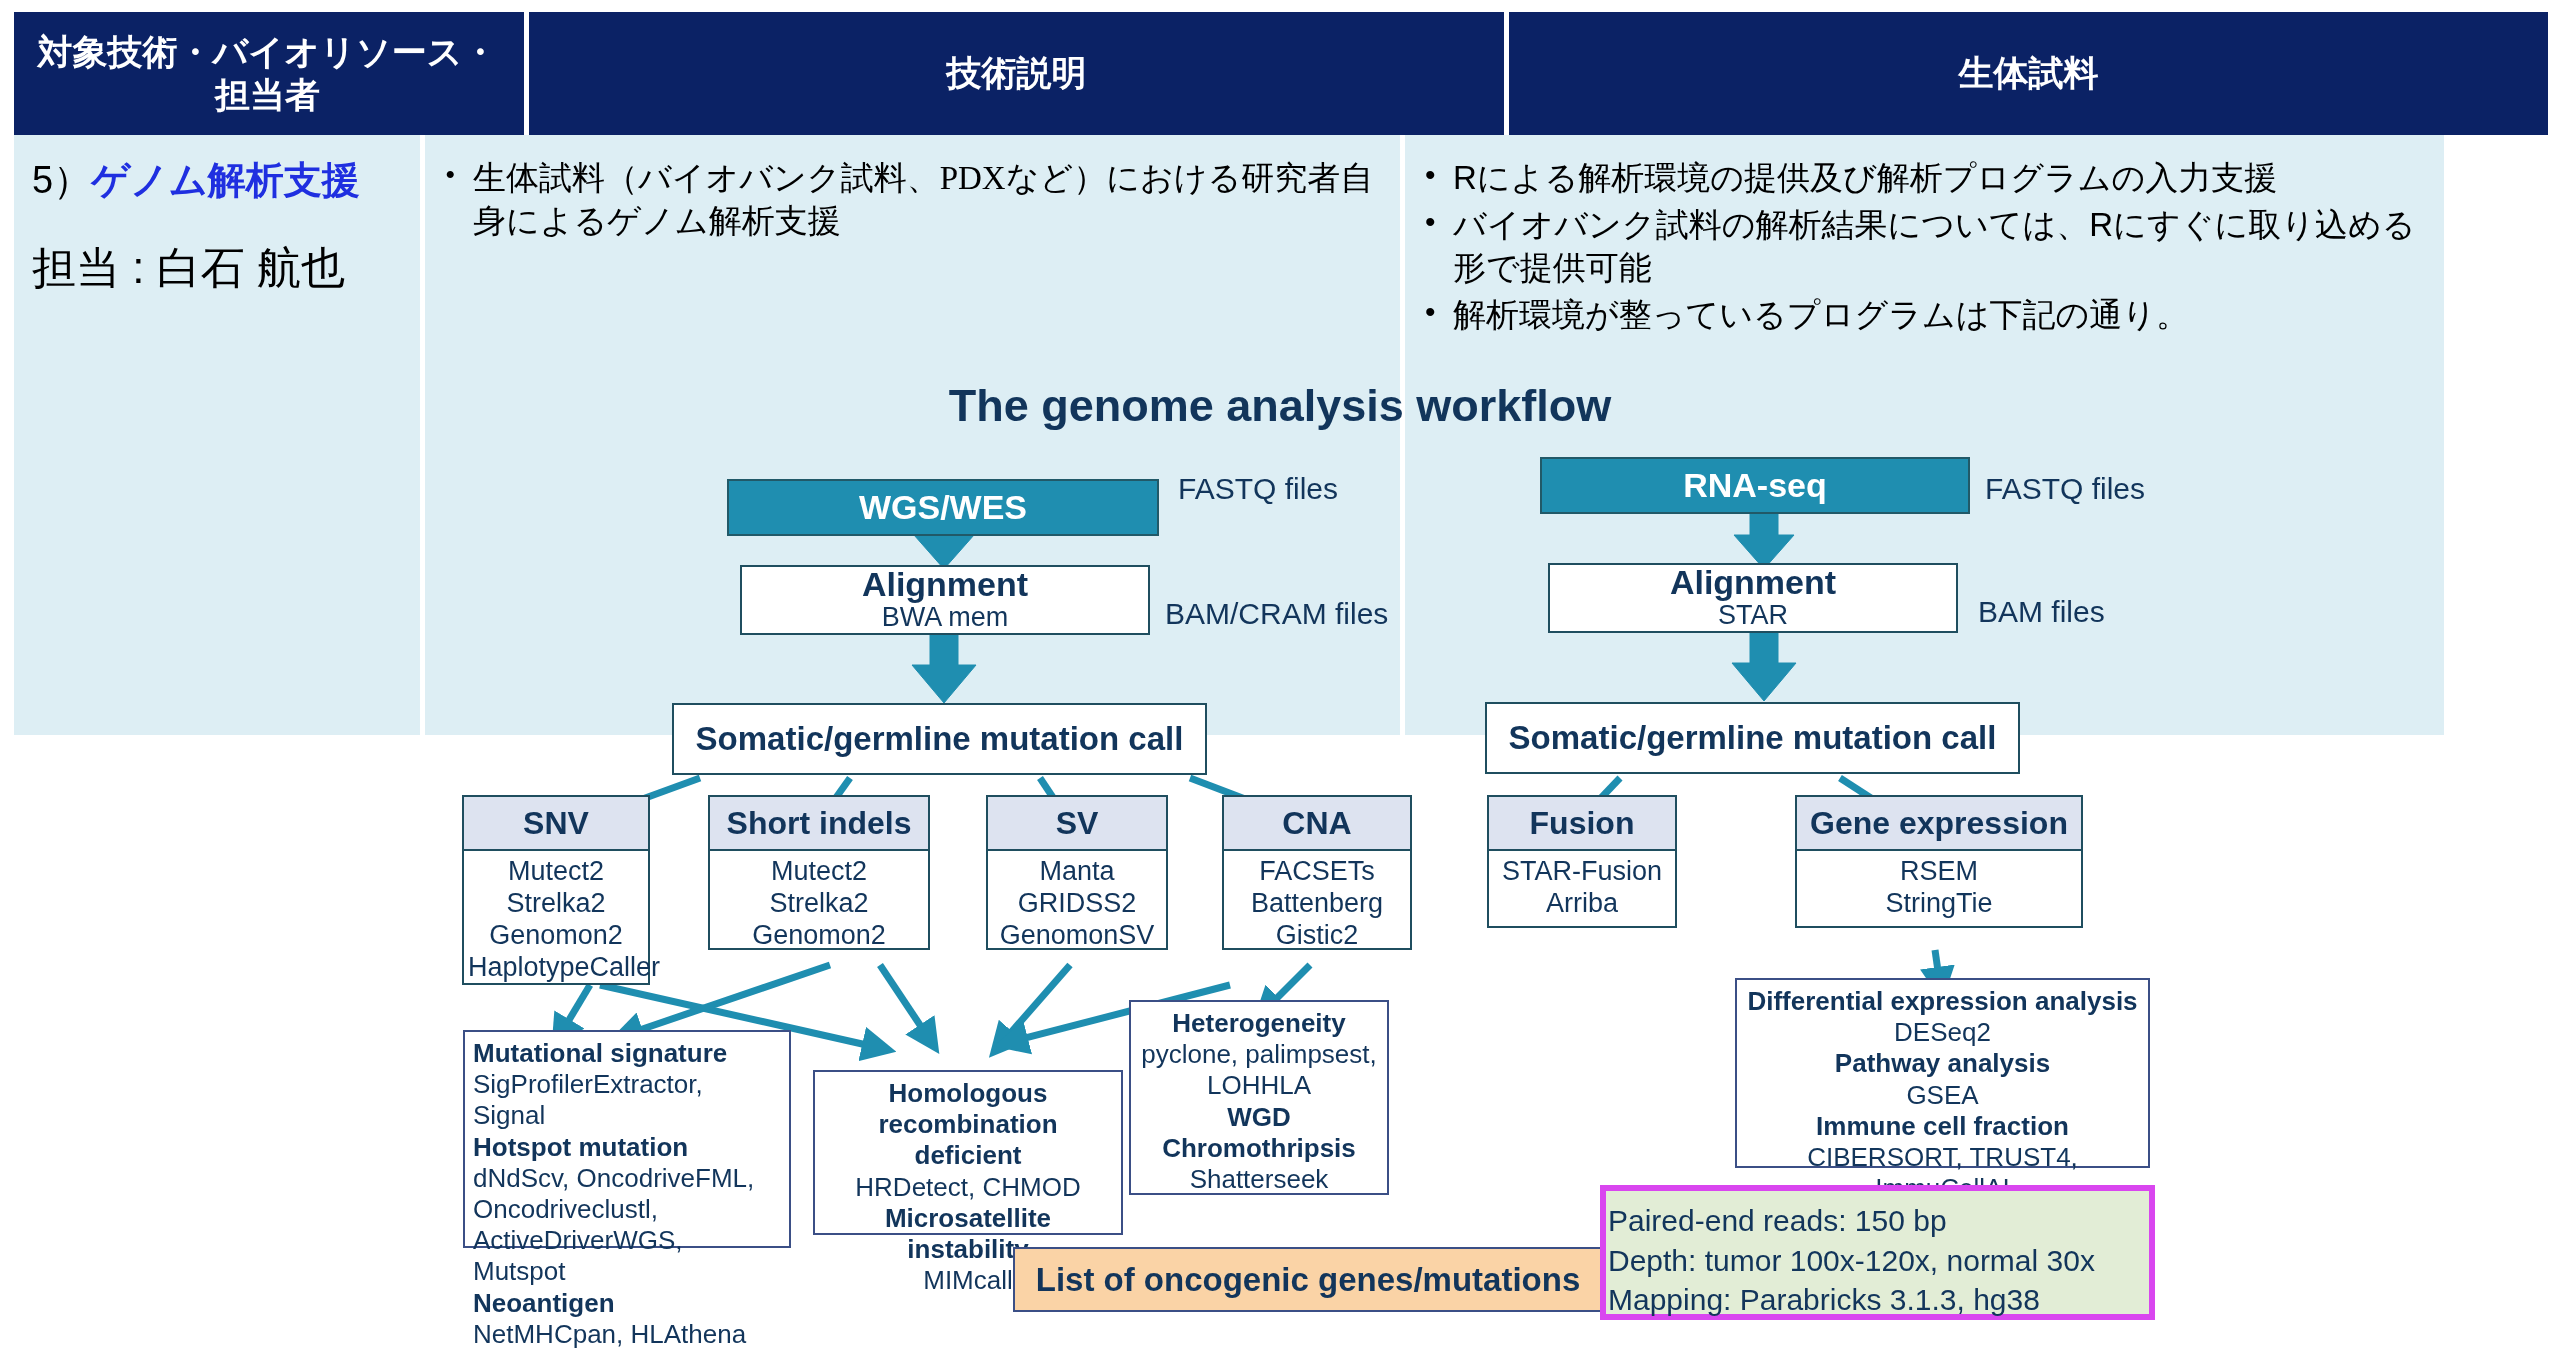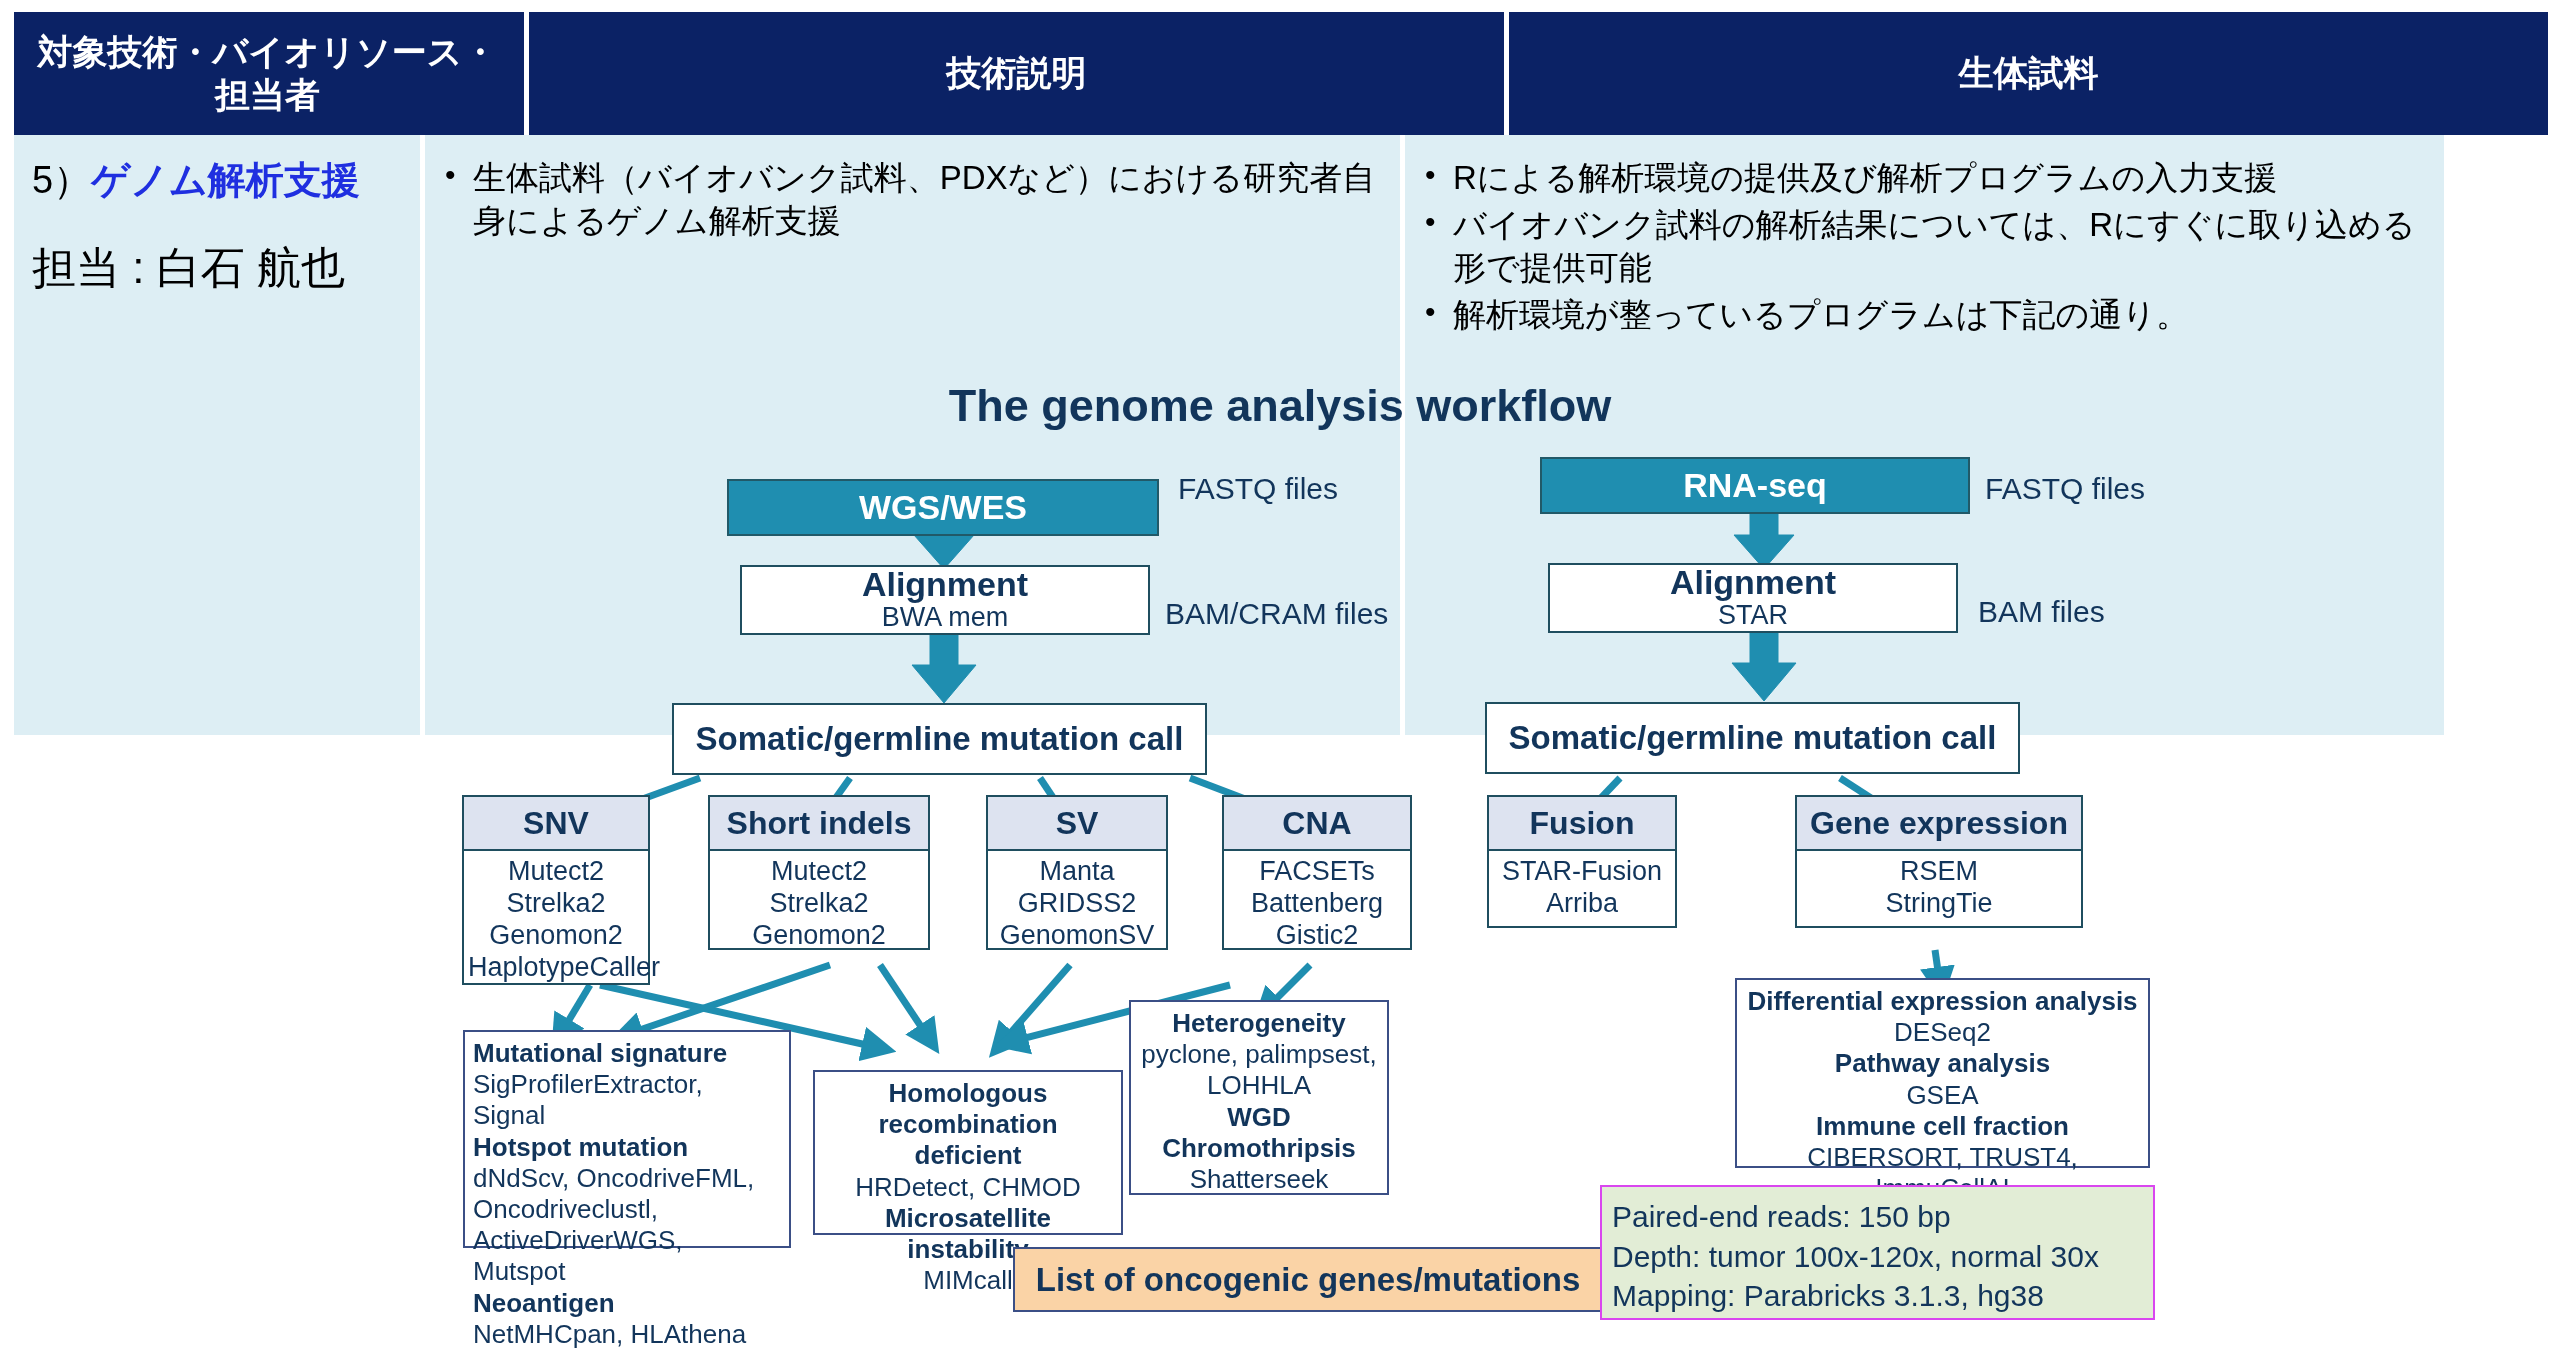--- a/index.html
+++ b/index.html
@@ -22,7 +22,7 @@
   .tbody{display:flex;height:600px;}
   .td{background:#ddeef4;box-sizing:border-box;}
   .td.c1{width:406px;padding:22px 18px 0 18px;}
-  .td.c2{width:975px;margin-left:5px;padding:22px 14px 0 14px;}
+  .td.c2{width:975px;margin-left:5px;padding:22px 14px 0 14px;font-family:Liberation Serif, serif;}
   .td.c3{width:1039px;margin-left:5px;padding:22px 14px 0 14px;}
 
   .cell-title{font-size:38px;color:#000000;line-height:1.25;margin:0 0 34px 0;white-space:nowrap;}

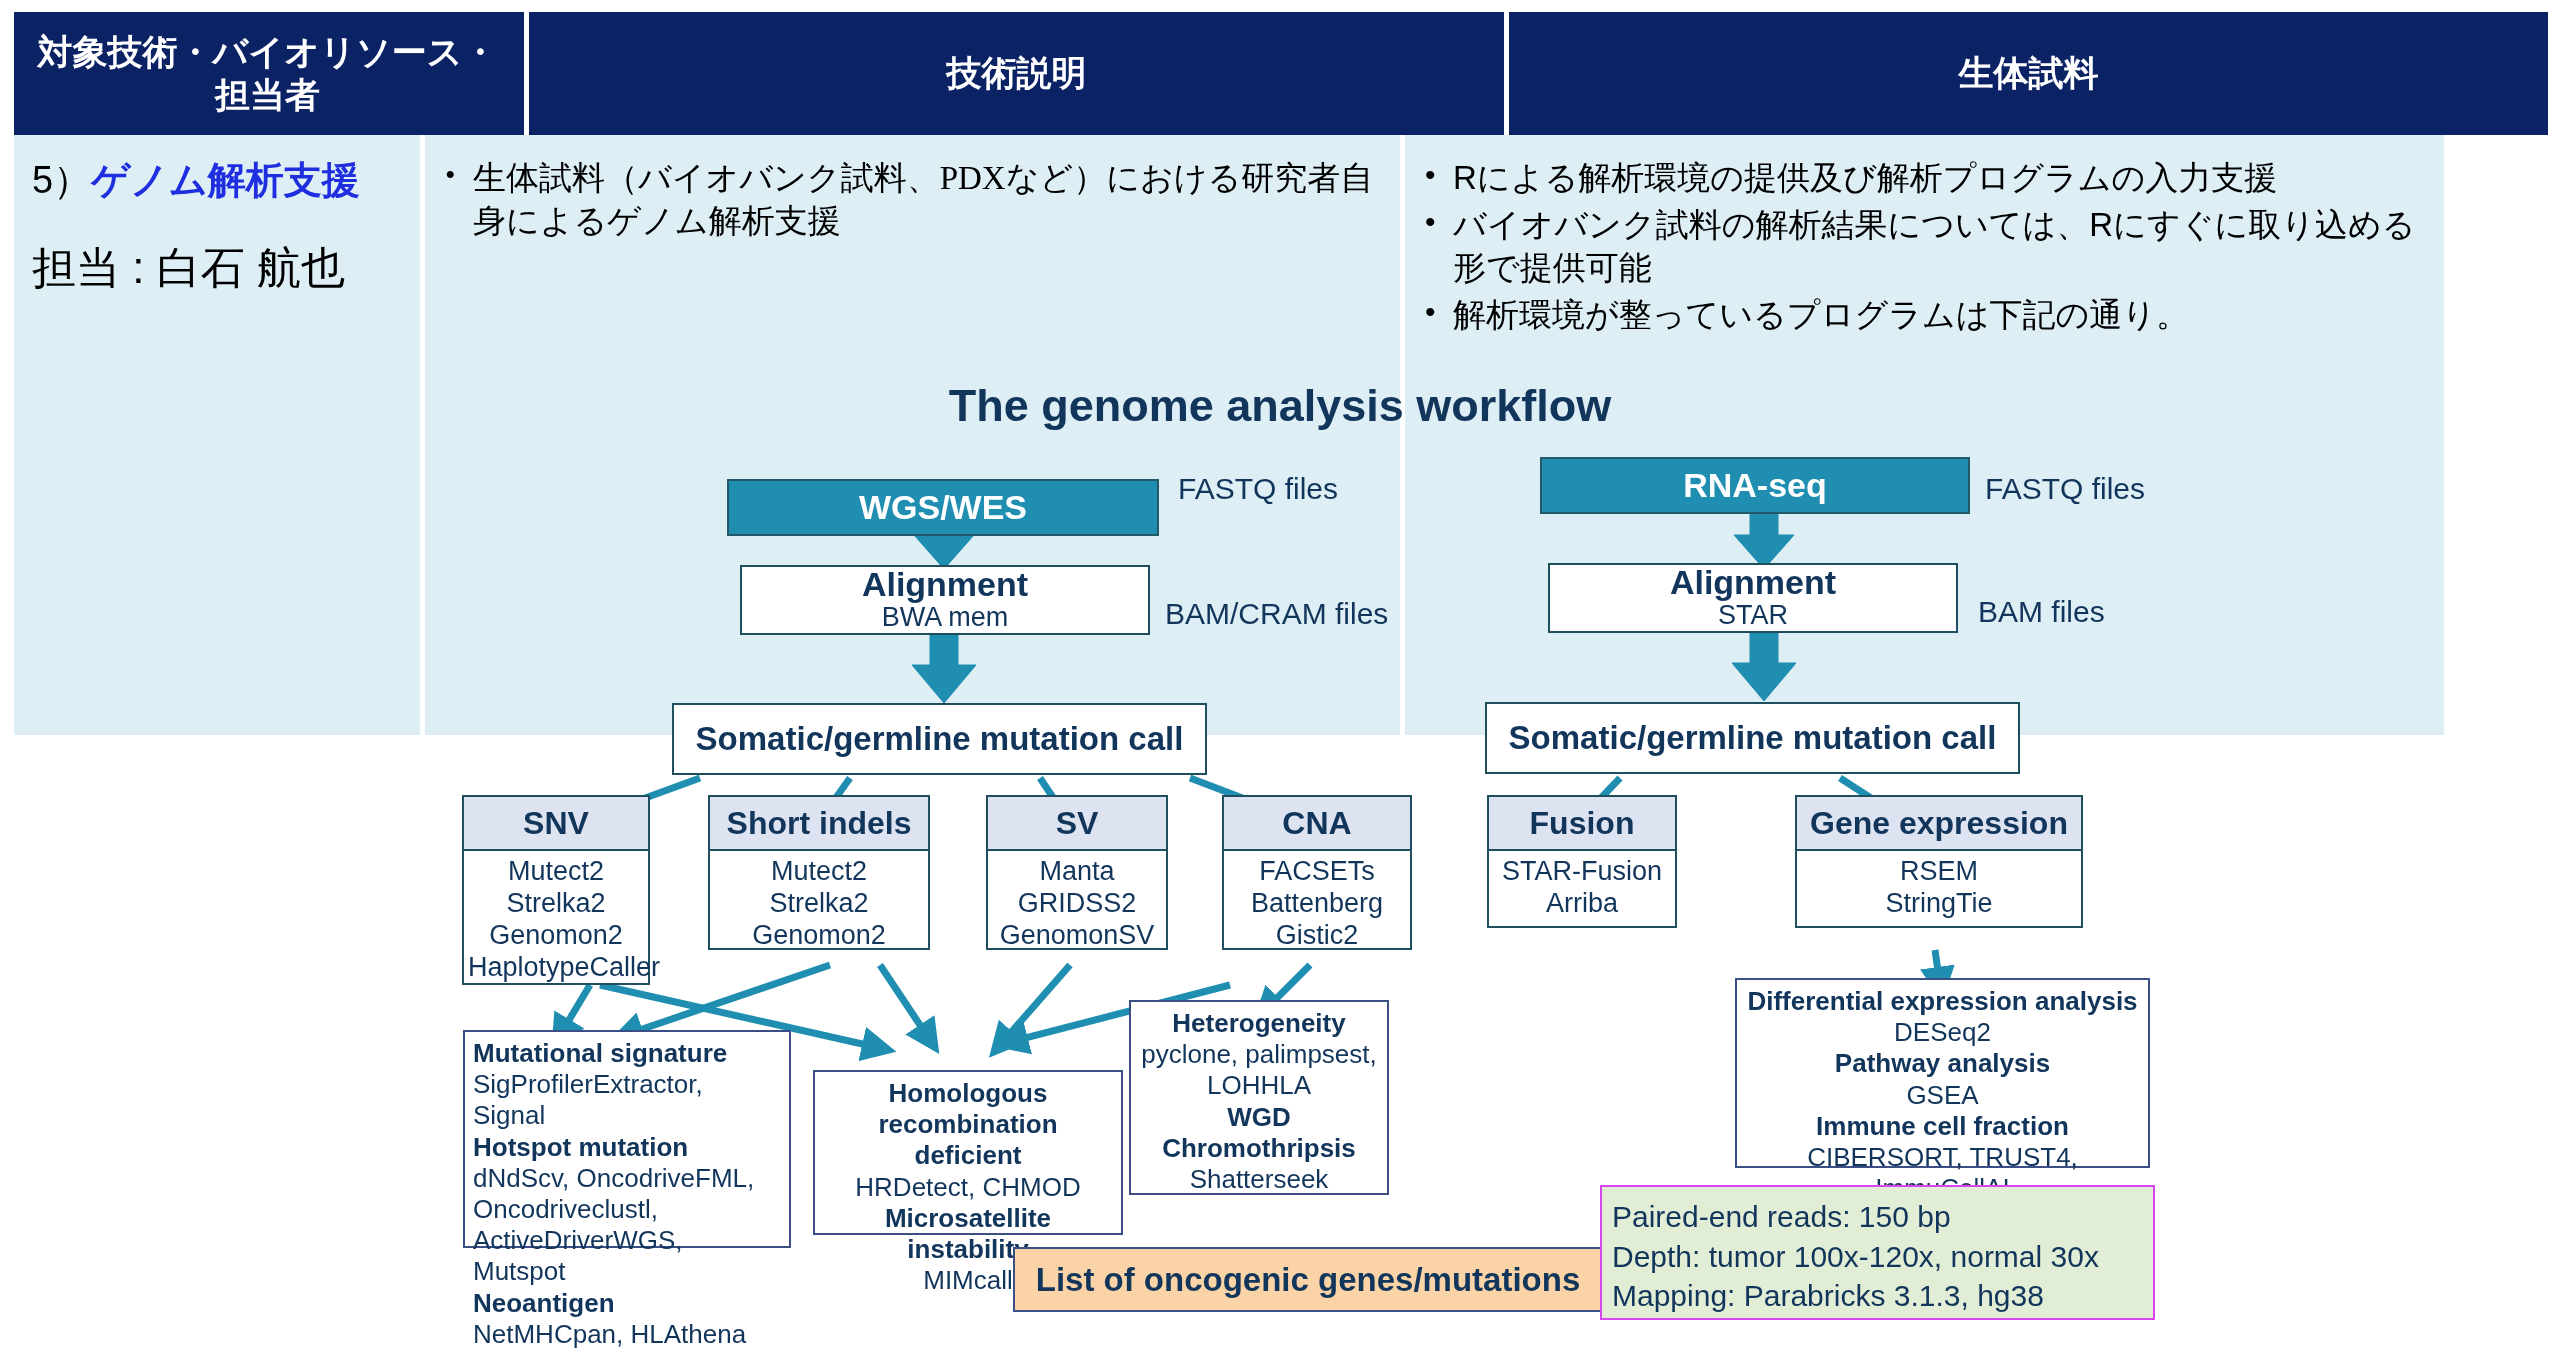--- a/index.html
+++ b/index.html
@@ -84,8 +84,8 @@
     display:flex;align-items:center;justify-content:center;
   }
   .green-box{
-    position:absolute;box-sizing:border-box;background:#e2edd6;border:2px solid #d946ef;
-    color:#12355b;font-size:30px;line-height:1.32;padding:10px 10px;
+    position:absolute;box-sizing:border-box;background:#e2edd6;border:6px solid #d946ef;
+    color:#12355b;font-size:30px;line-height:1.32;padding:10px 2px;
   }
   svg.arrows{position:absolute;left:0;top:0;width:2560px;height:1365px;pointer-events:none;}
 </style>

